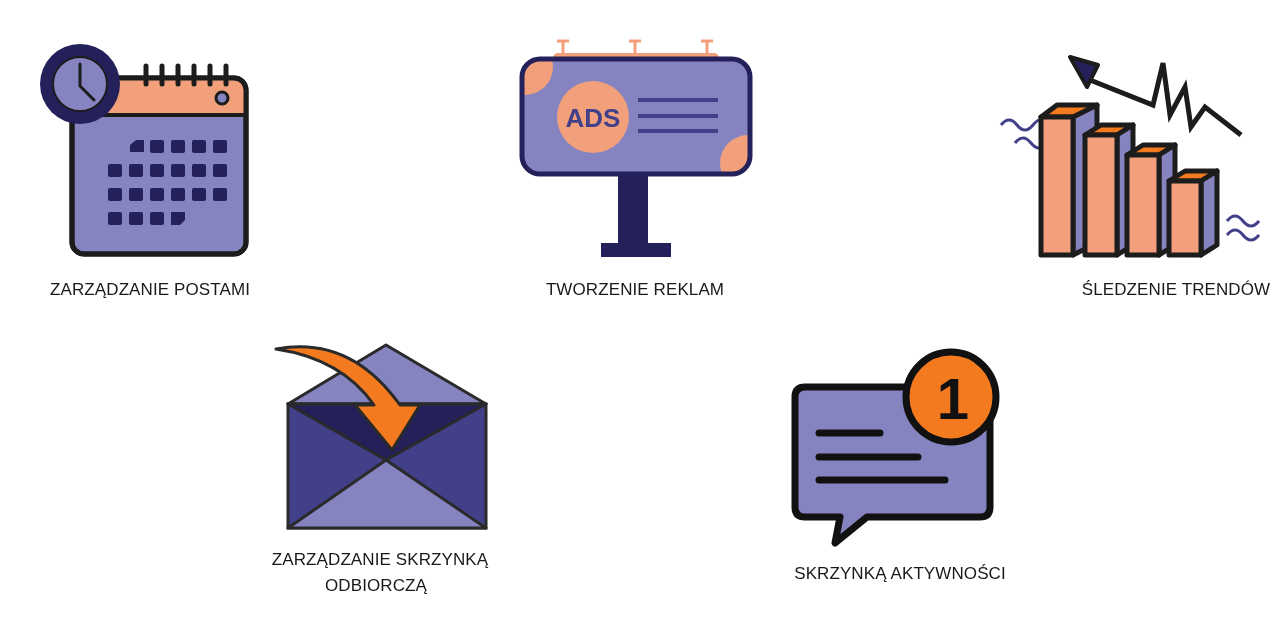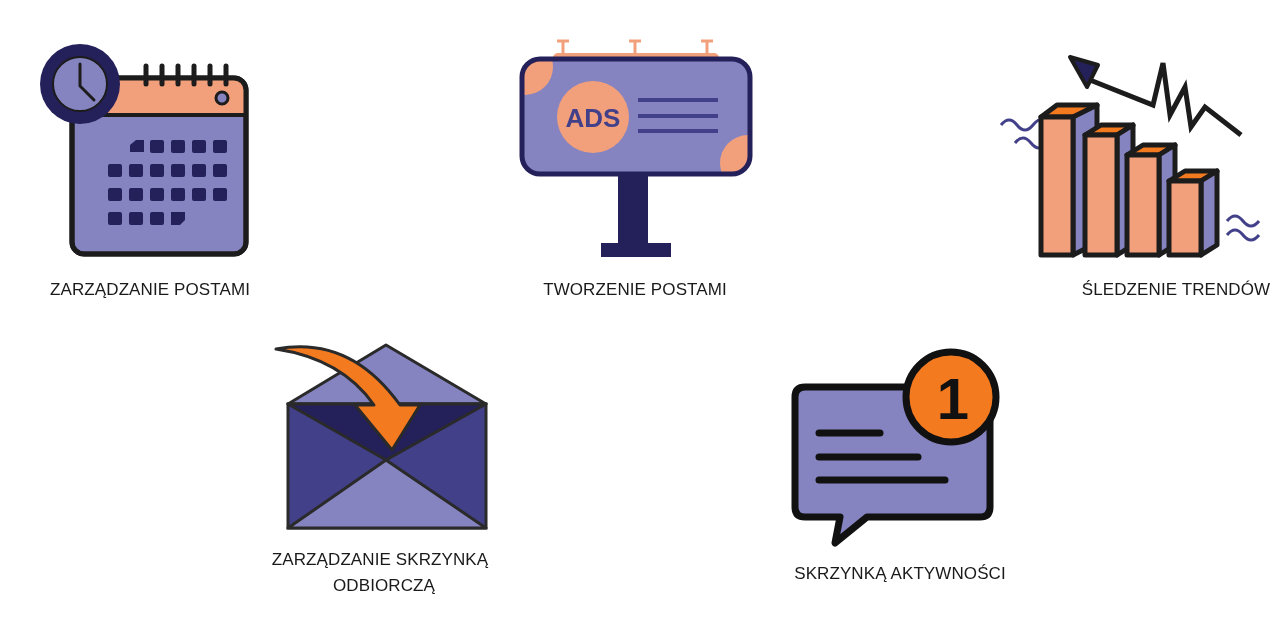--- a/index.html
+++ b/index.html
@@ -94,7 +94,7 @@
       <rect x="123" y="94" width="80" height="4"></rect>
     </g>
   </svg>
-  <div class="label" style="left:505px;top:278px;width:260px;">TWORZENIE POSTAMI</div>
+  <div class="label" style="left:505px;top:278px;width:260px;">TWORZENIE REKLAM</div>
 </div>
 
 <div class="feature">

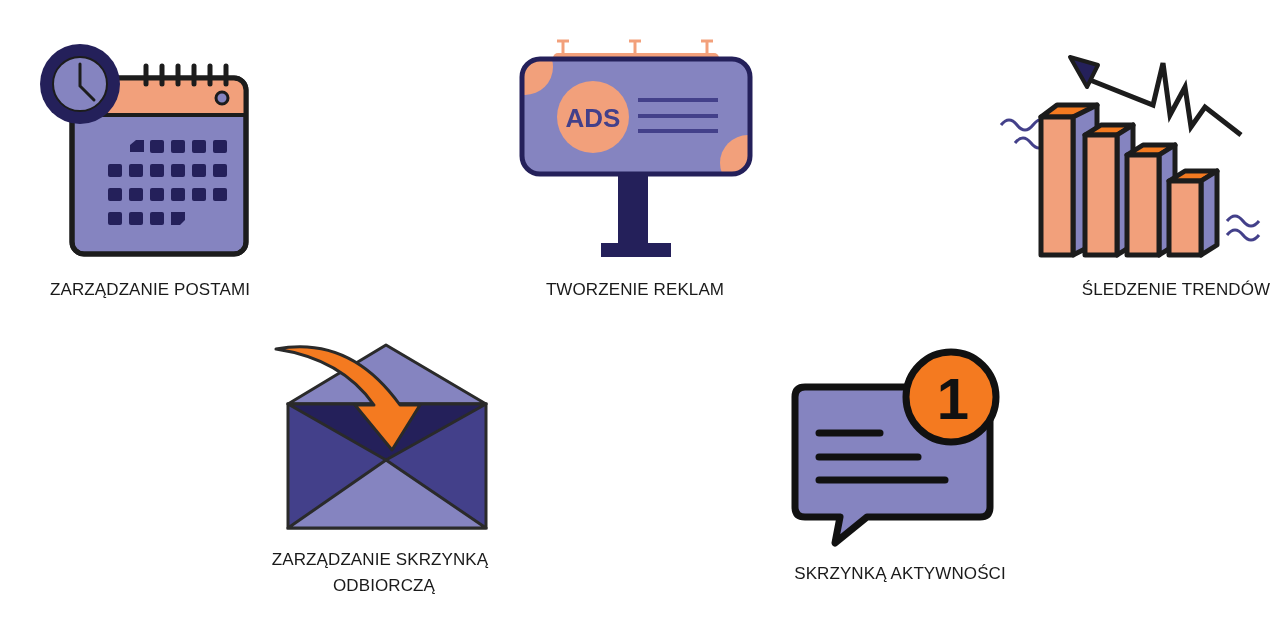--- a/index.html
+++ b/index.html
@@ -145,7 +145,7 @@
     <path d="M6 14 Q80 0 130 70 L150 70 L122 115 L85 70 L104 70 Q72 24 6 14 Z" fill="#f47a20" stroke="#2a2a2a" stroke-width="3" stroke-linejoin="round"></path>
   </svg>
   <div class="label" style="left:250px;top:548px;width:260px;">ZARZĄDZANIE SKRZYNKĄ</div>
-  <div class="label" style="left:254px;top:574px;width:260px;">ODBIORCZĄ</div>
+  <div class="label" style="left:246px;top:574px;width:260px;">ODBIORCZĄ</div>
 </div>
 
 <div class="feature">

